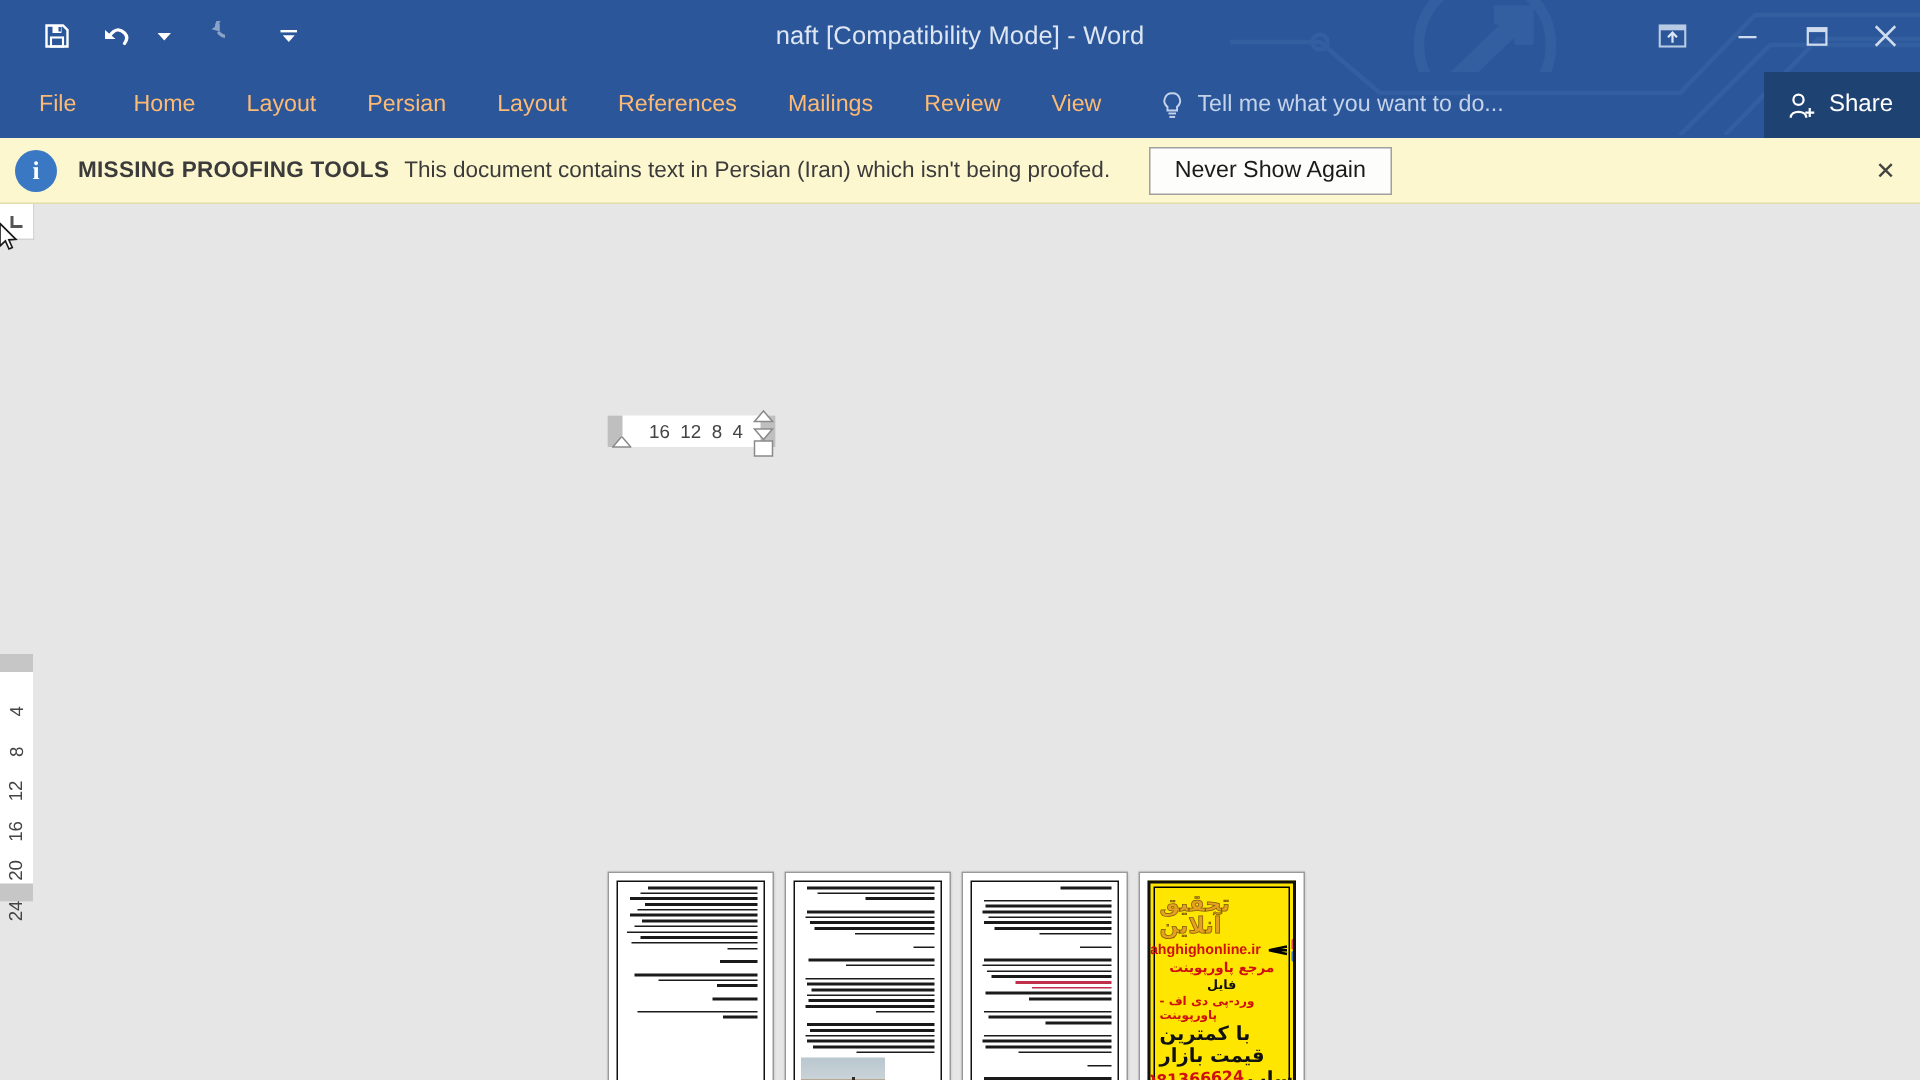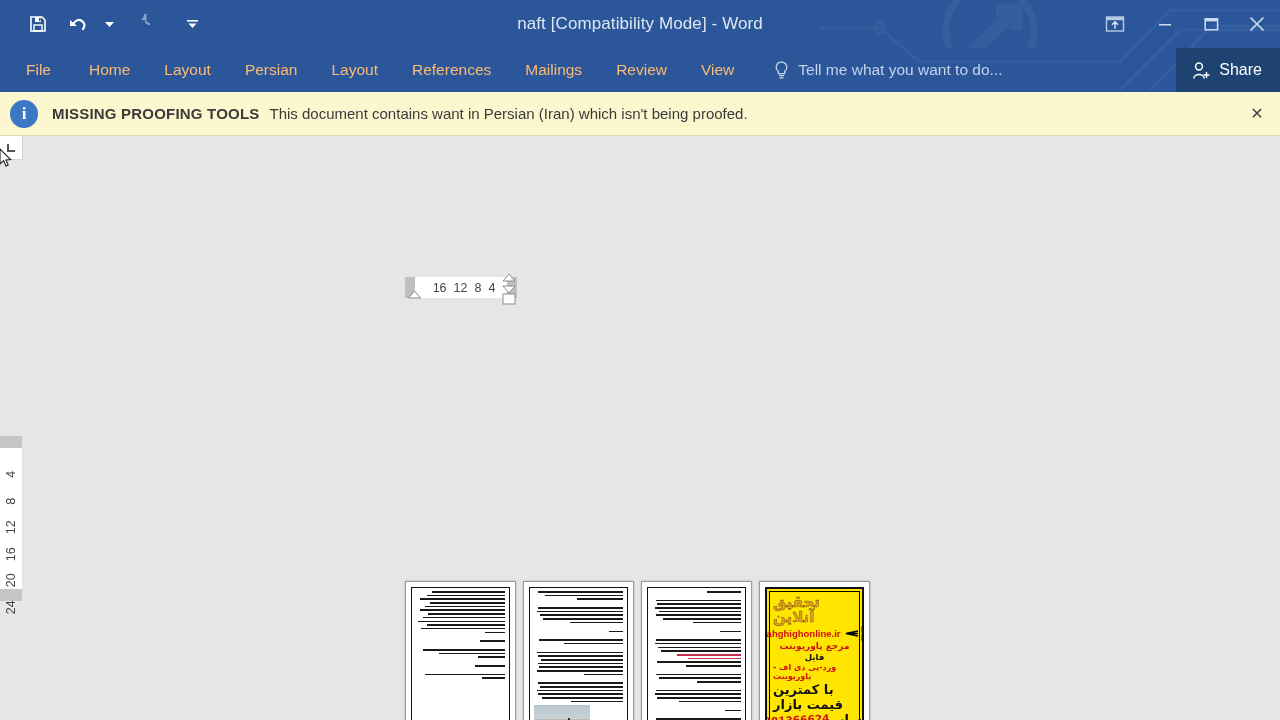--- a/index.html
+++ b/index.html
@@ -288,7 +288,7 @@
 <div class="msgbar">
   <div class="msg-ico">i</div>
   <div class="msg-strong">MISSING PROOFING TOOLS</div>
-  <div class="msg-text">This document contains want in Persian (Iran) which isn't being proofed.</div>
+  <div class="msg-text">This document contains text in Persian (Iran) which isn't being proofed.</div>
   <div class="msg-close">✕</div>
 </div>
 

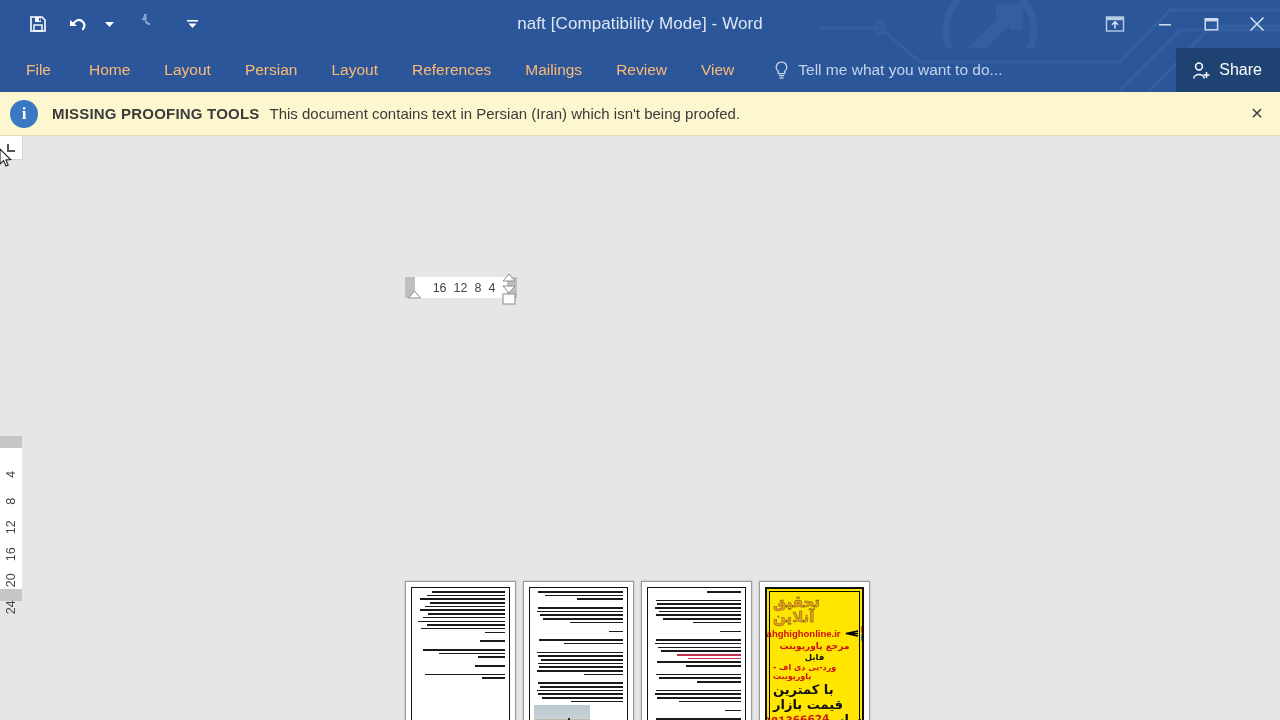--- a/index.html
+++ b/index.html
@@ -289,6 +289,7 @@
   <div class="msg-ico">i</div>
   <div class="msg-strong">MISSING PROOFING TOOLS</div>
   <div class="msg-text">This document contains text in Persian (Iran) which isn't being proofed.</div>
+  <button class="never-btn">Never Show Again</button>
   <div class="msg-close">✕</div>
 </div>
 

